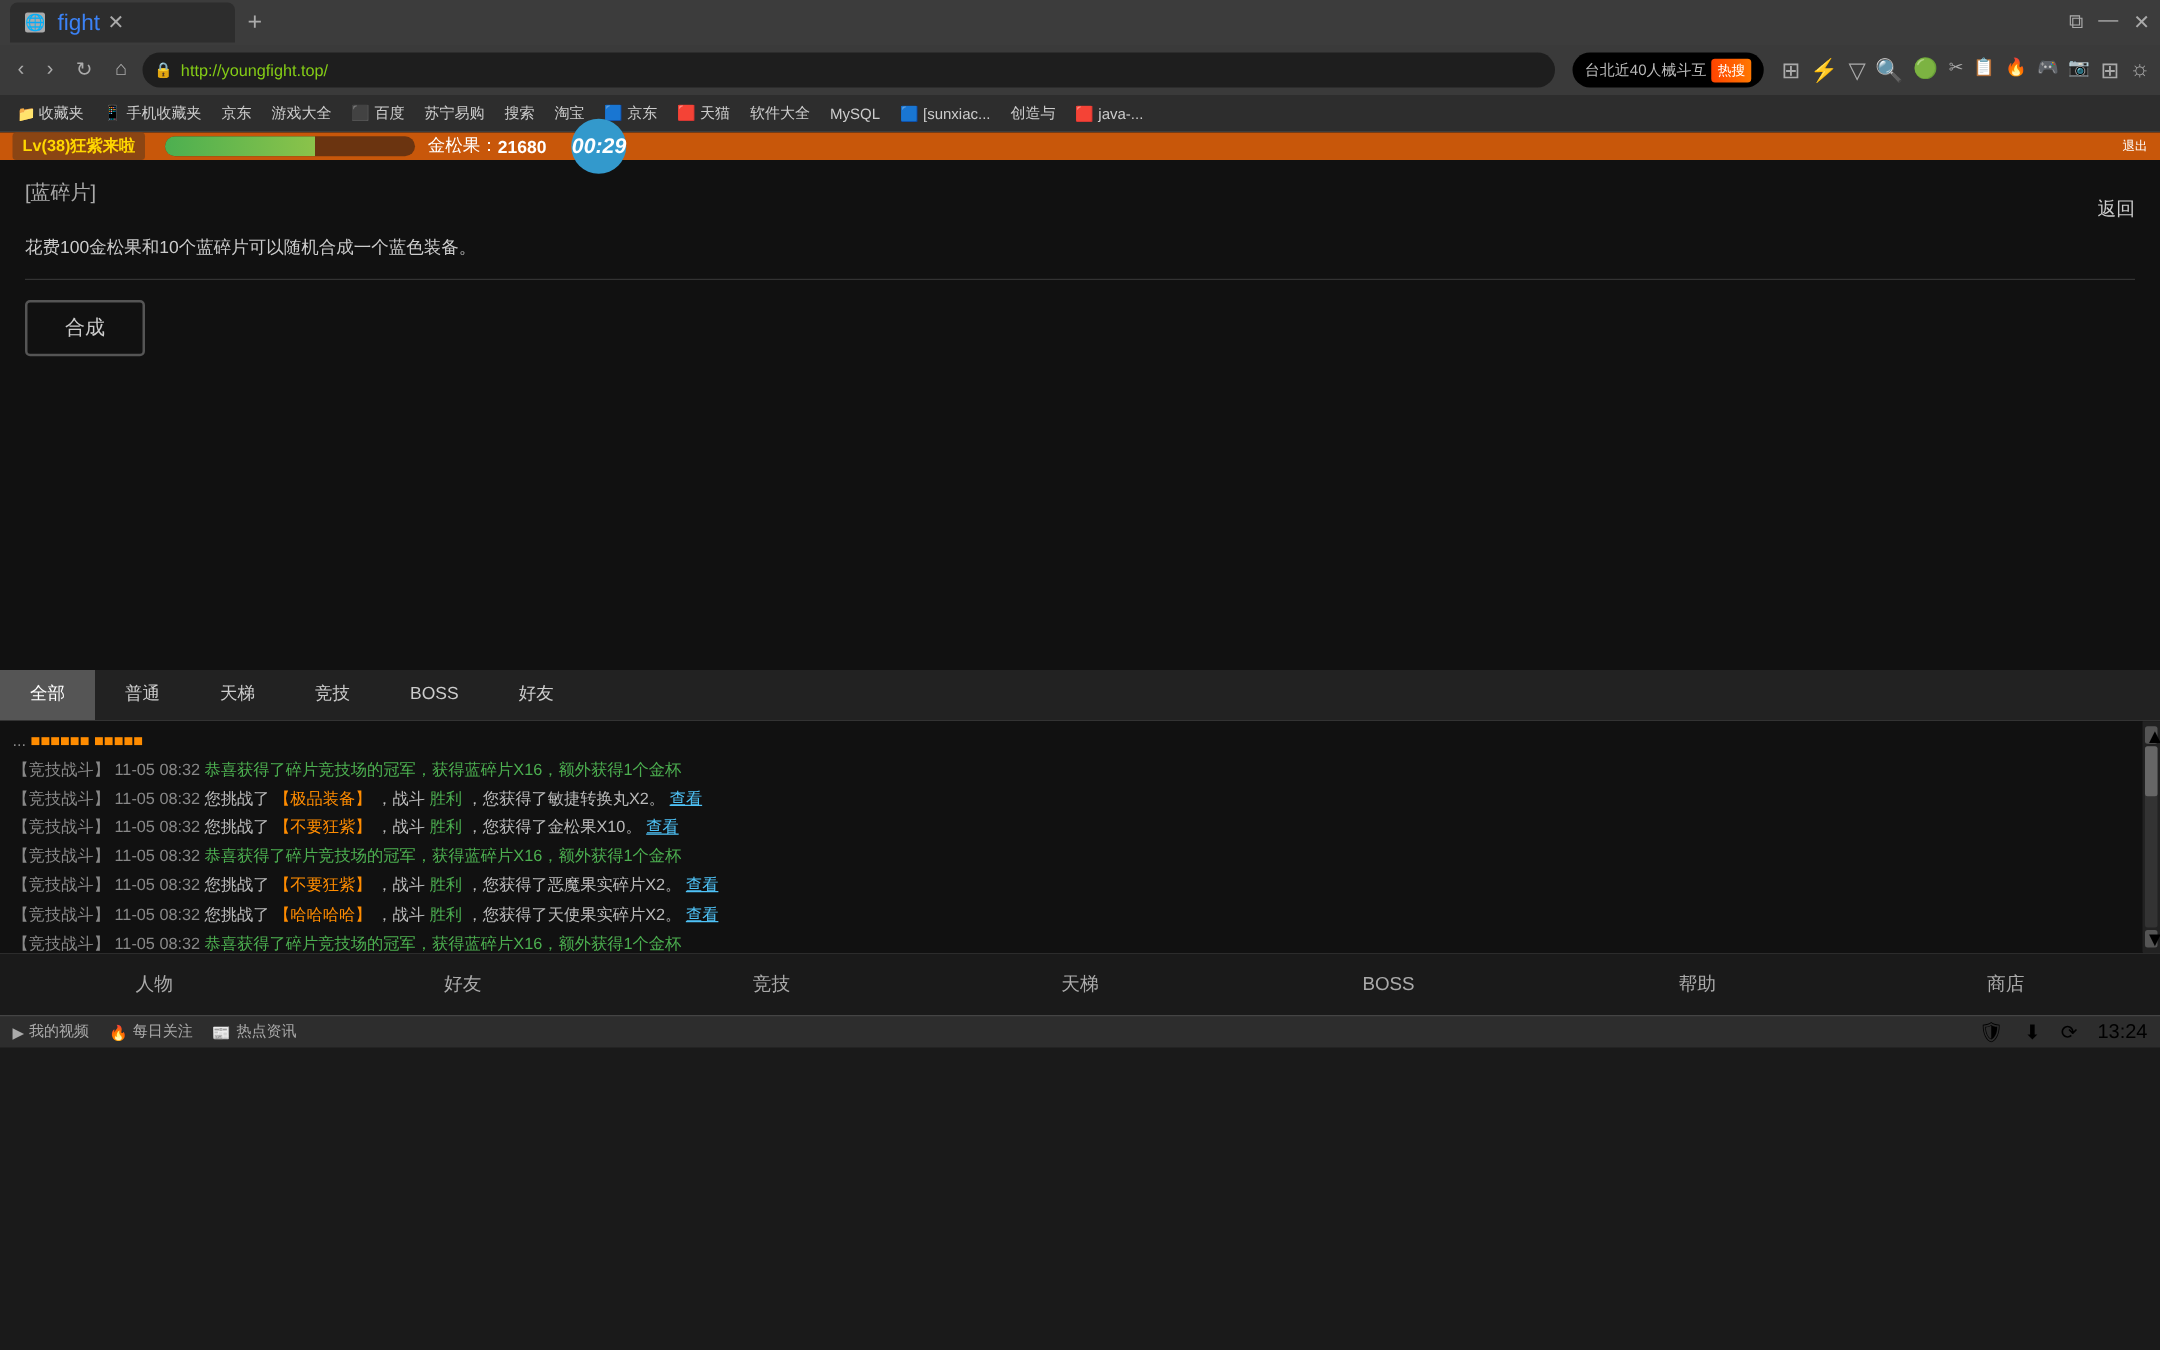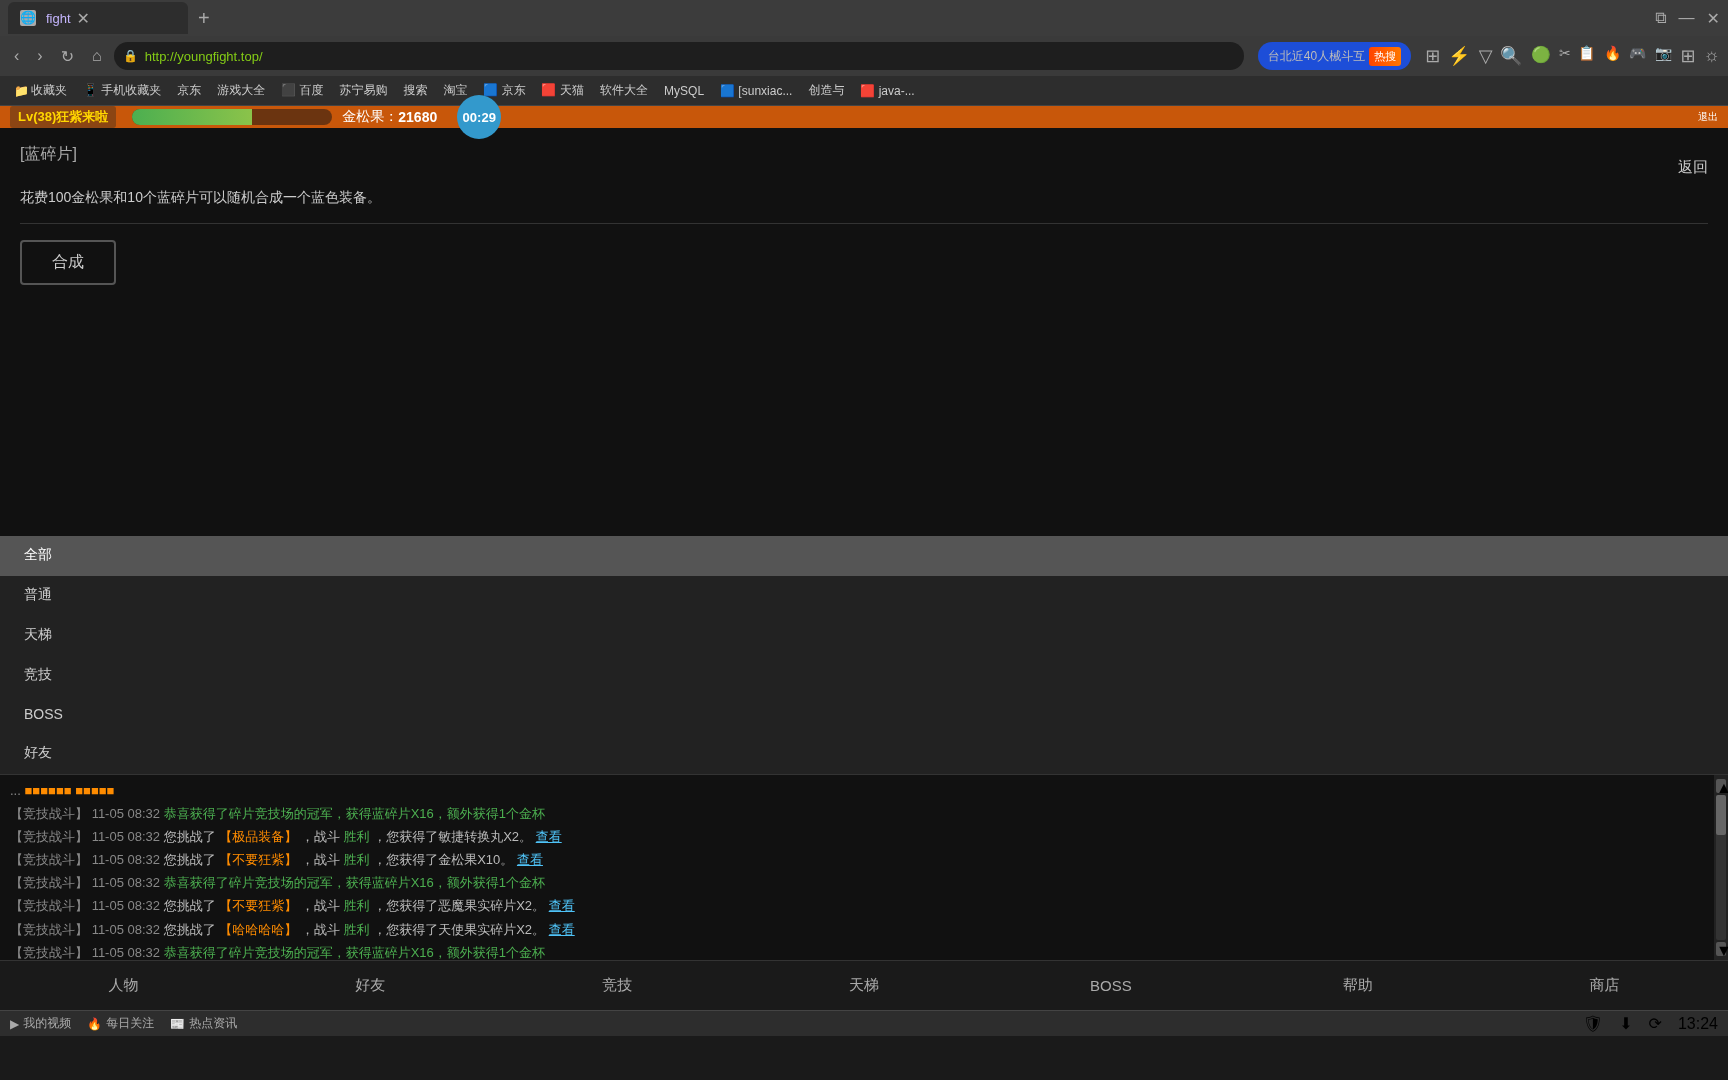--- a/index.html
+++ b/index.html
@@ -319,7 +319,7 @@
   <div class="tab-bar">
     <div class="tab">
       <span class="tab-favicon">🌐</span>
-      <span style="font-size:13px;color:#c4b5fd;">fight</span>
+      <span style="font-size:18px;color:#3b82f6;">fight</span>
       <span class="close-btn">✕</span>
     </div>
     <span class="new-tab-btn">+</span>

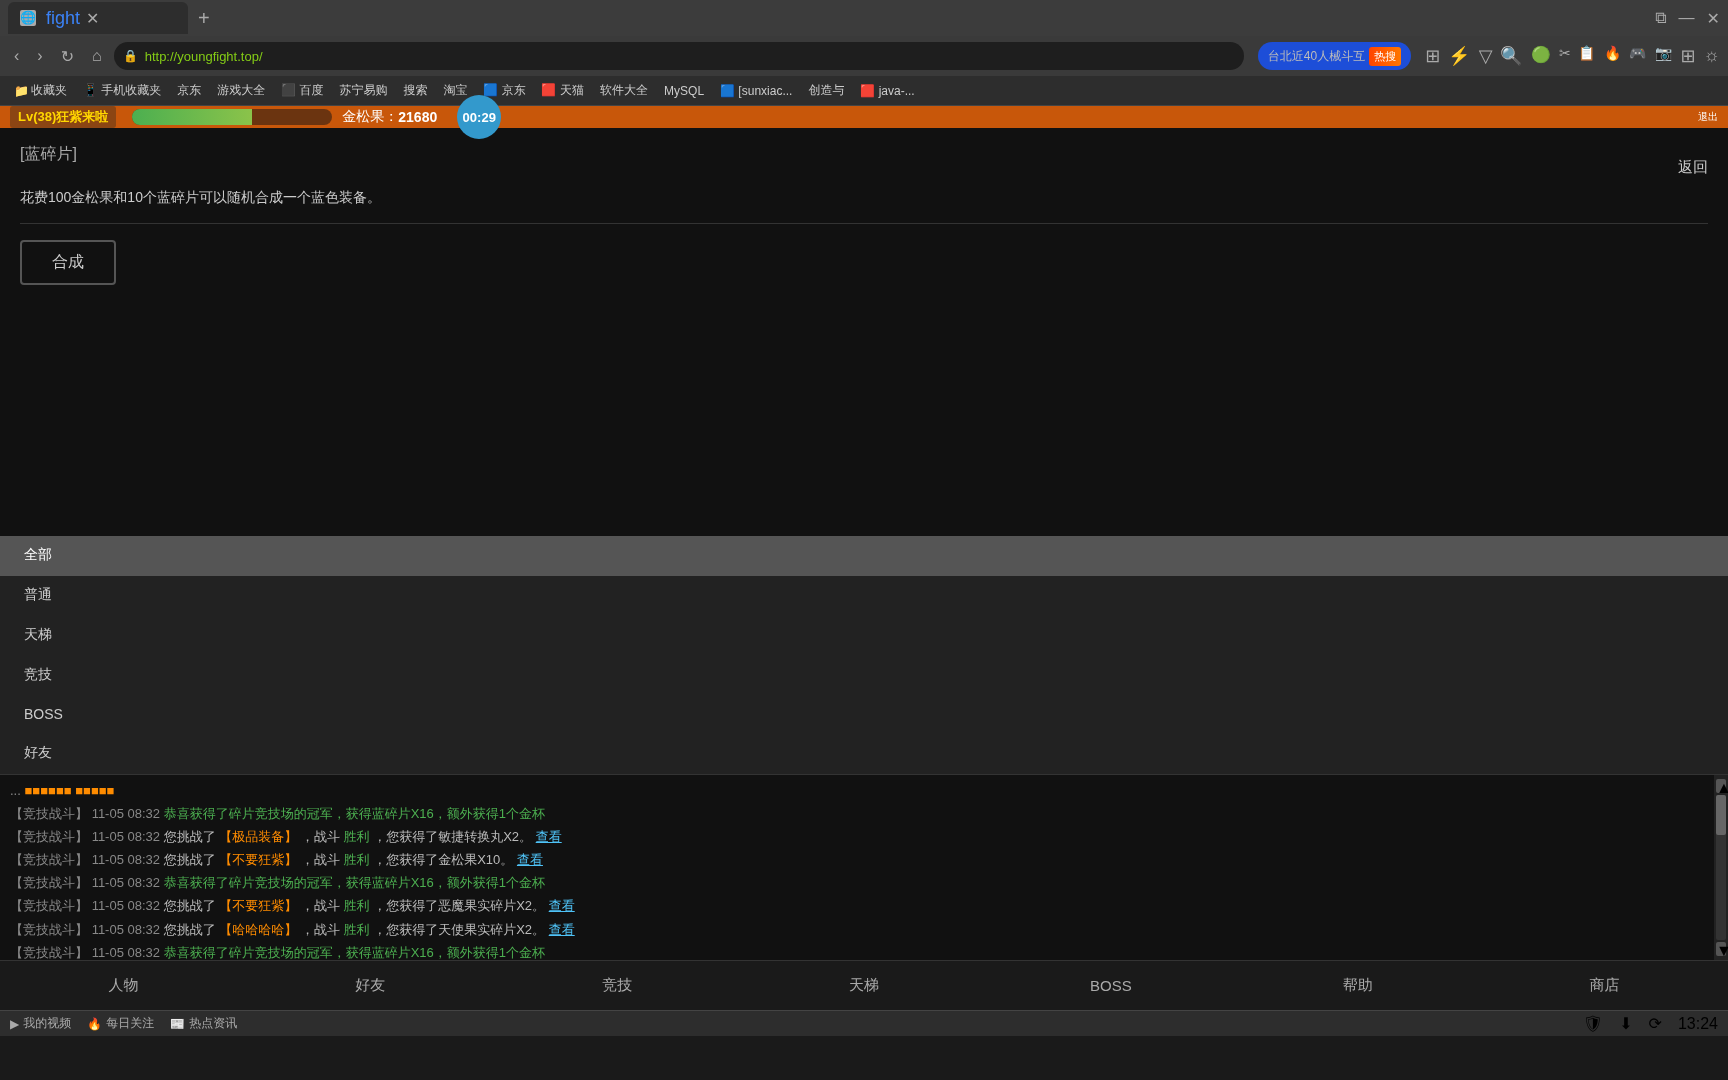--- a/index.html
+++ b/index.html
@@ -93,7 +93,7 @@
     .search-area {
       display: flex;
       align-items: center;
-      background: #1d4ed8;
+      background: #000000;
       border-radius: 20px;
       height: 28px;
       padding: 0 10px;

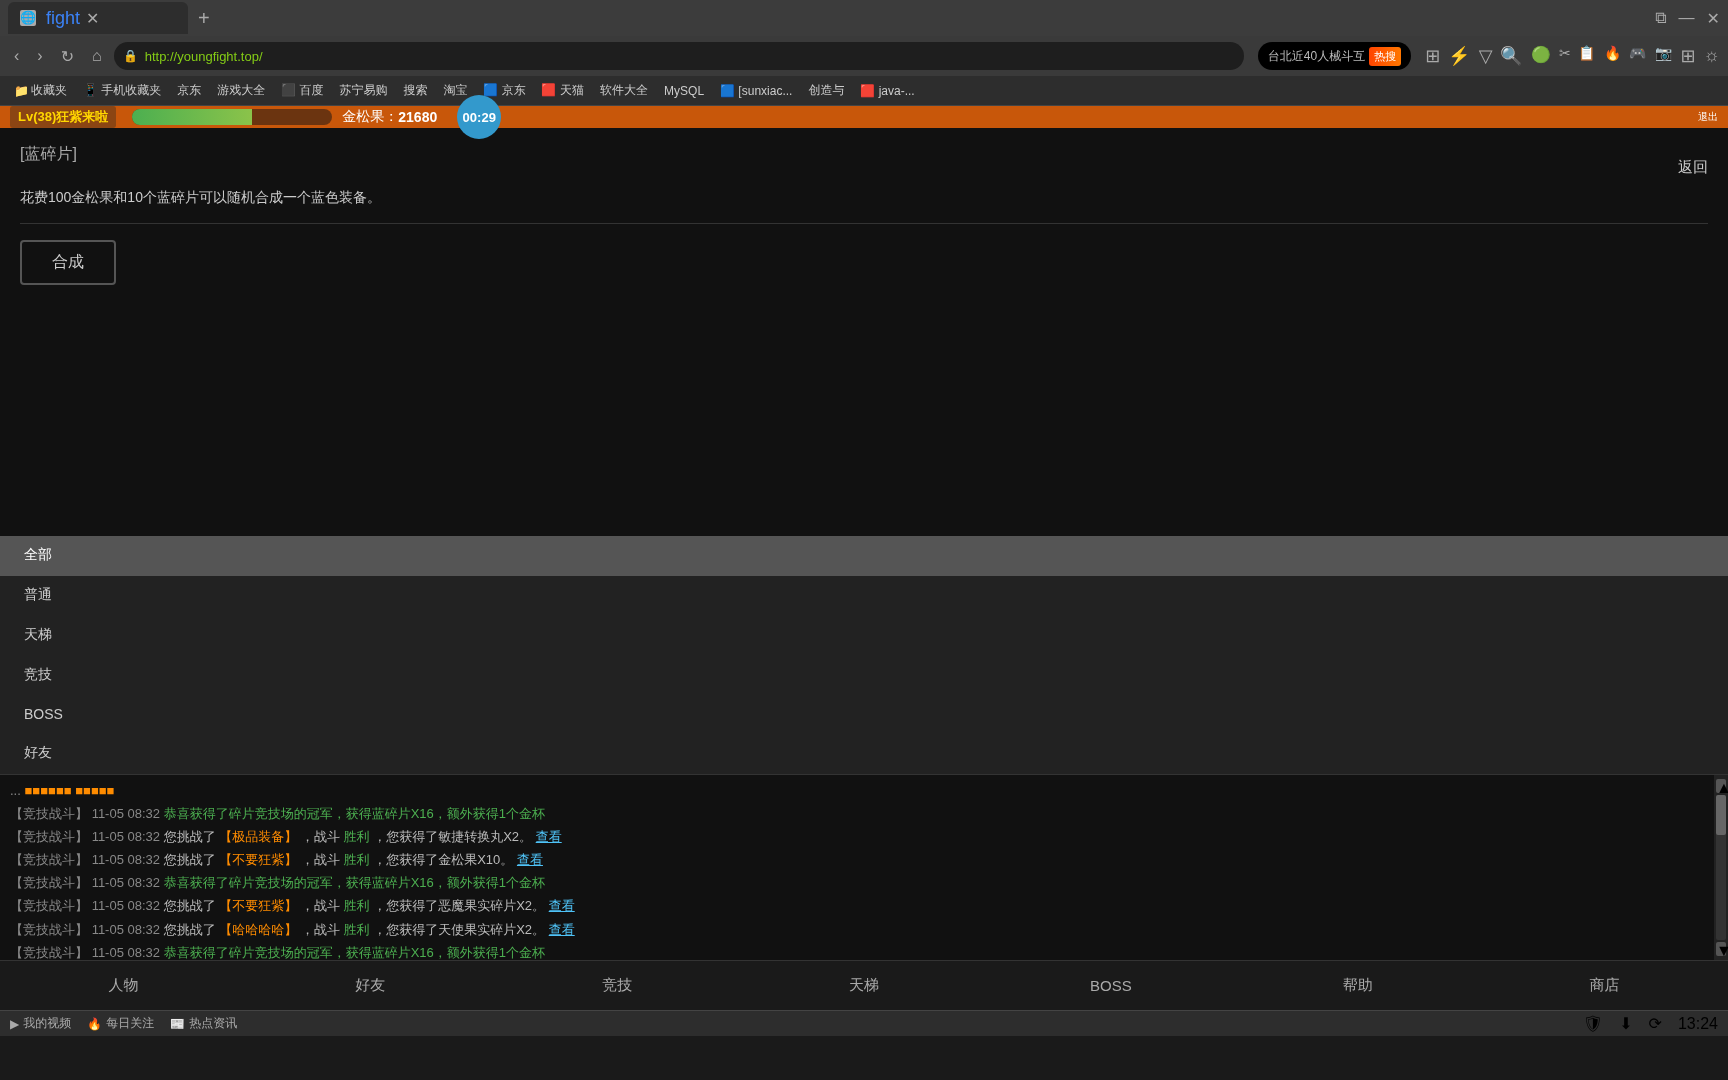--- a/index.html
+++ b/index.html
@@ -182,7 +182,7 @@
     .timer-circle {
       background: #3399cc;
       color: #fff;
-      font-size: 13px;
+      font-size: 17px;
       font-weight: bold;
       width: 44px;
       height: 44px;
@@ -191,6 +191,7 @@
       align-items: center;
       justify-content: center;
       margin-right: 36px;
+      font-style: italic;
     }
     .exit-btn {
       margin-left: auto;

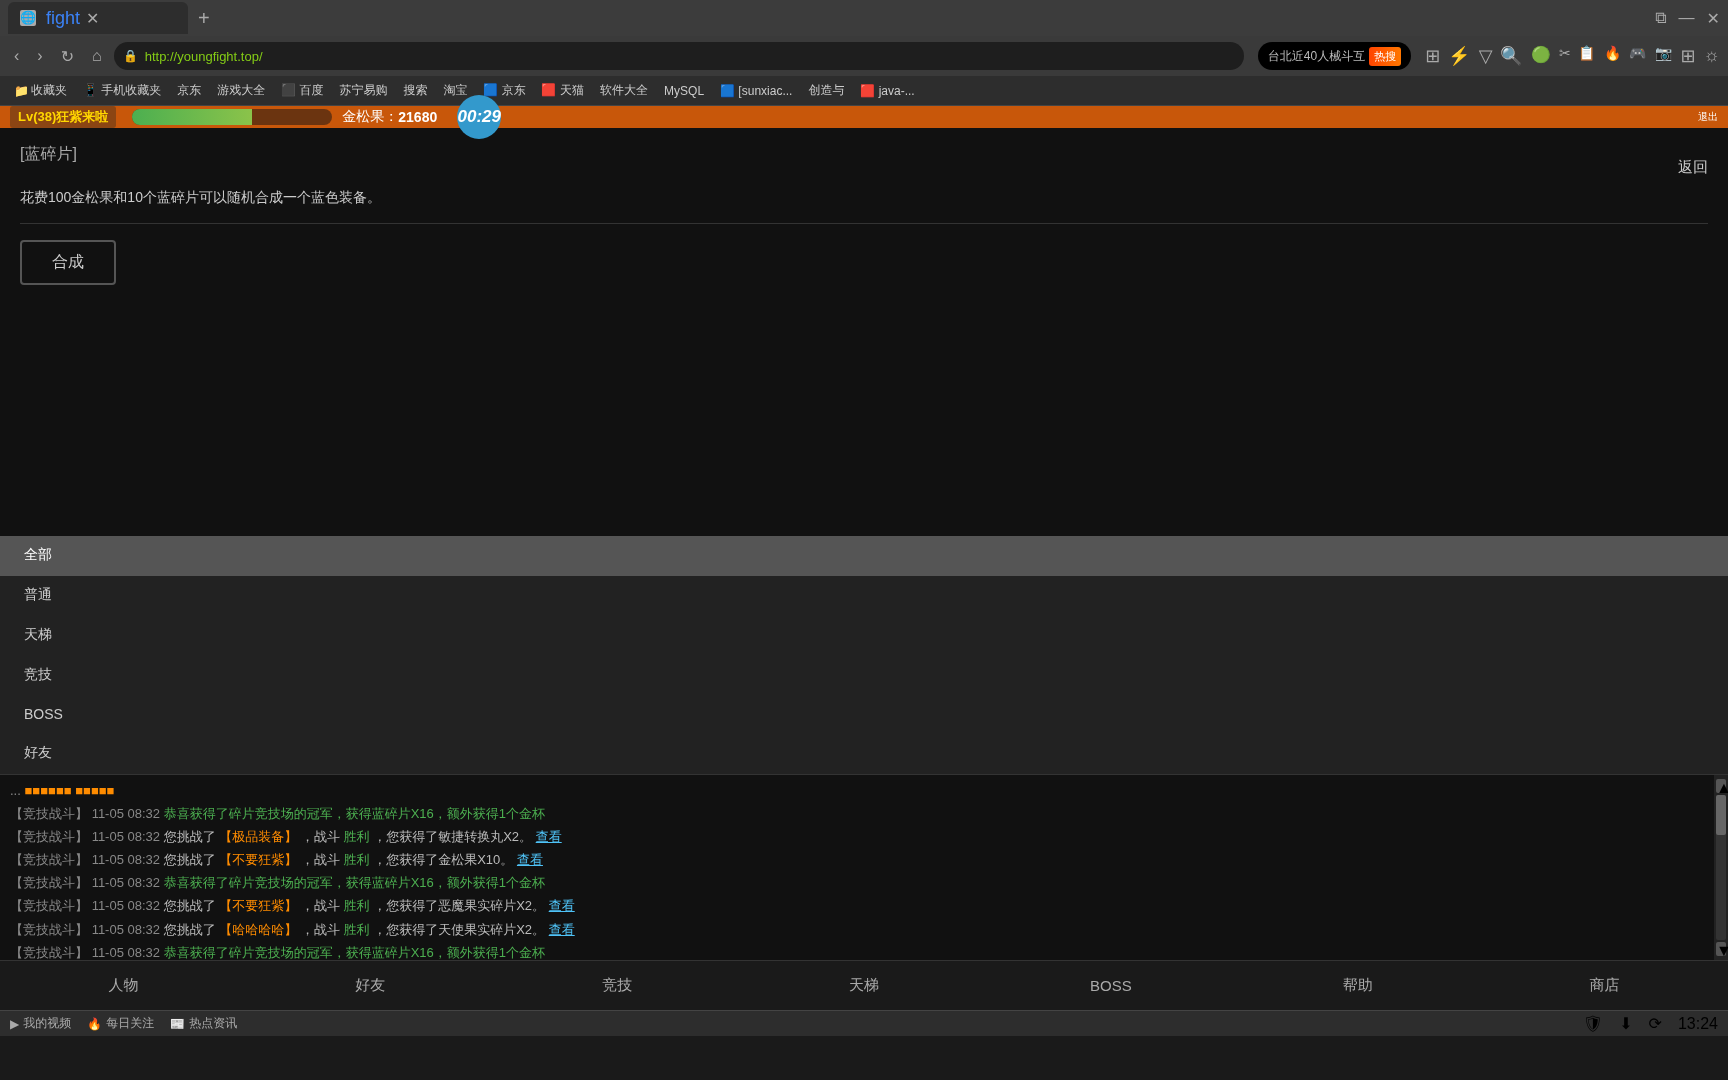--- a/index.html
+++ b/index.html
@@ -241,7 +241,6 @@
       display: flex;
       background: #222;
       border-bottom: 1px solid #333;
-      flex-direction: column;
     }
     .game-tab {
       color: #ccc;

